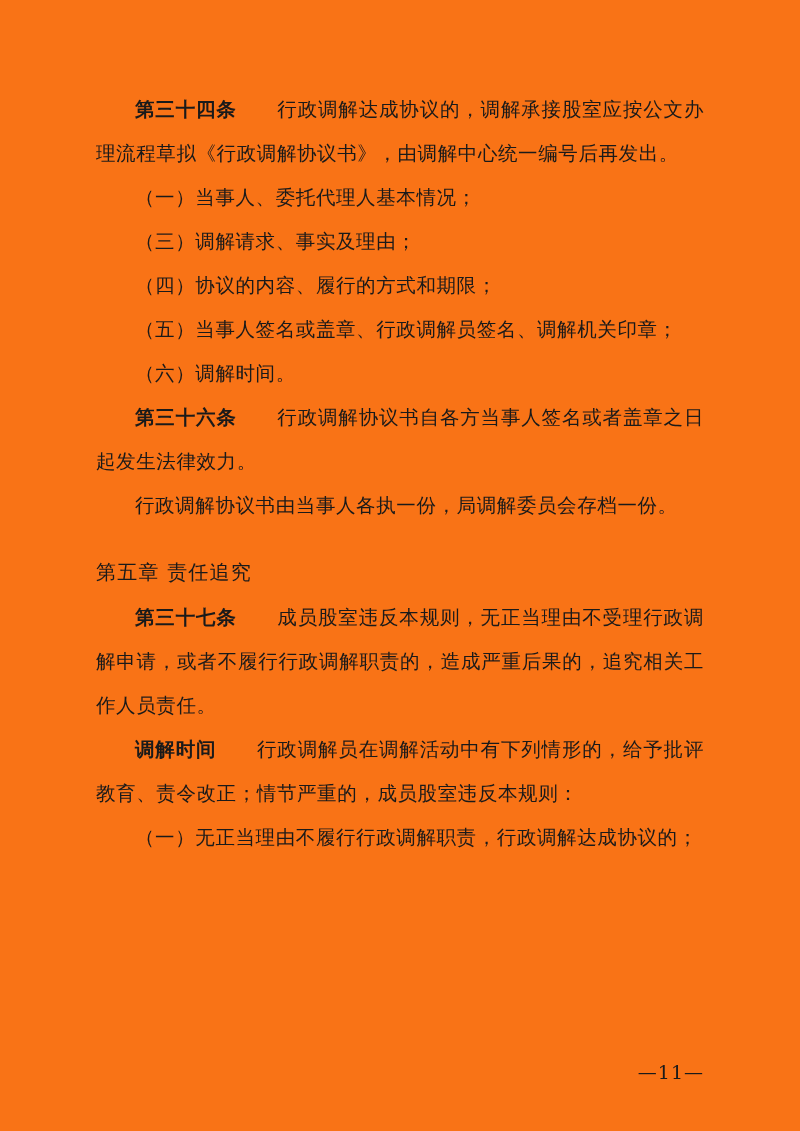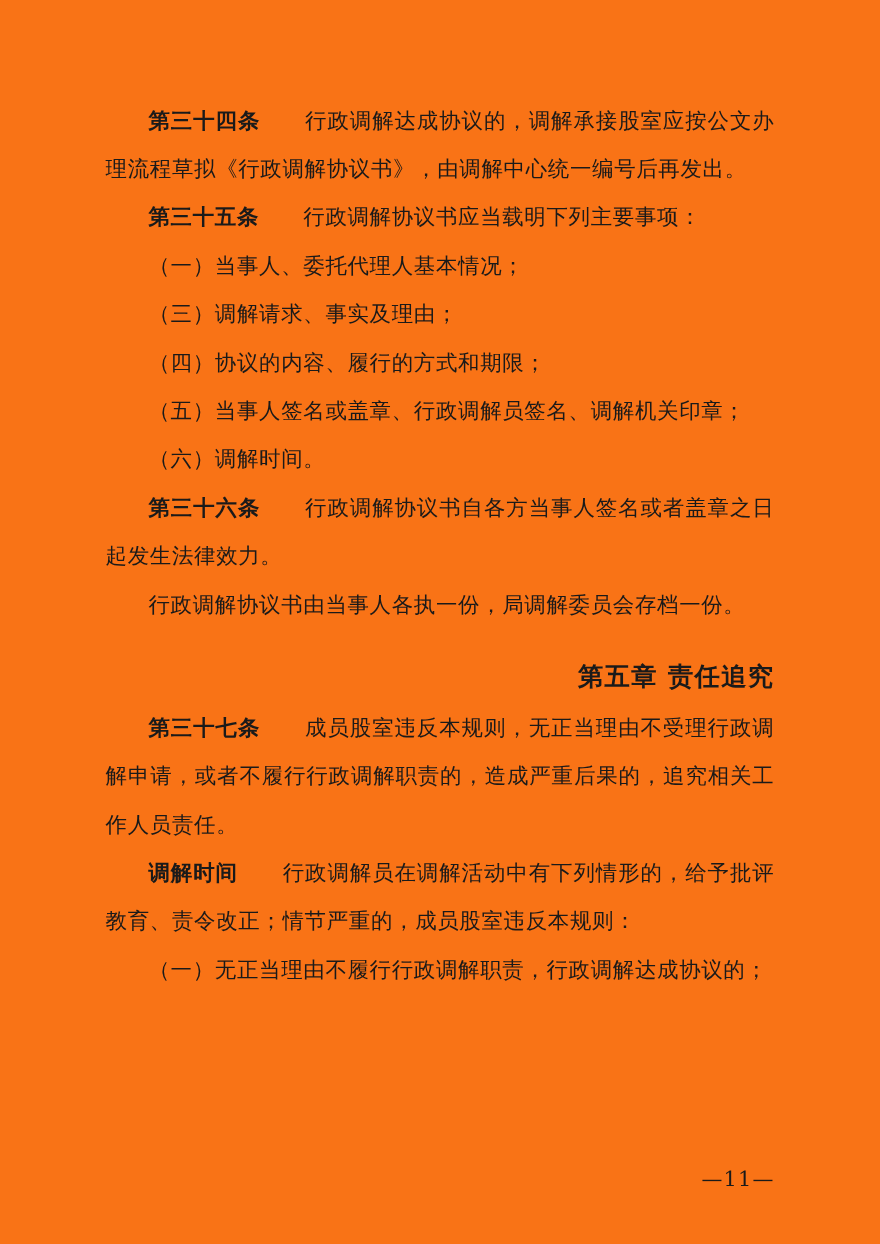--- a/index.html
+++ b/index.html
@@ -73,7 +73,6 @@
 
     <p class="para indent"><span class="seg-bold">第三十四条</span><span>　　</span><span>行政调解达成协议的，调解承接股室应按公文办理流程草拟《行政调解协议书》，由调解中心统一编号后再发出。</span></p>
 
-    <p class="para indent"><span class="seg-bold">第三十五条</span><span>　　</span><span>行政调解协议书应当载明下列主要事项：</span></p>
 
     <p class="para indent-sub">（一）当事人、委托代理人基本情况；</p>
     <p class="para indent-sub">（三）调解请求、事实及理由；</p>

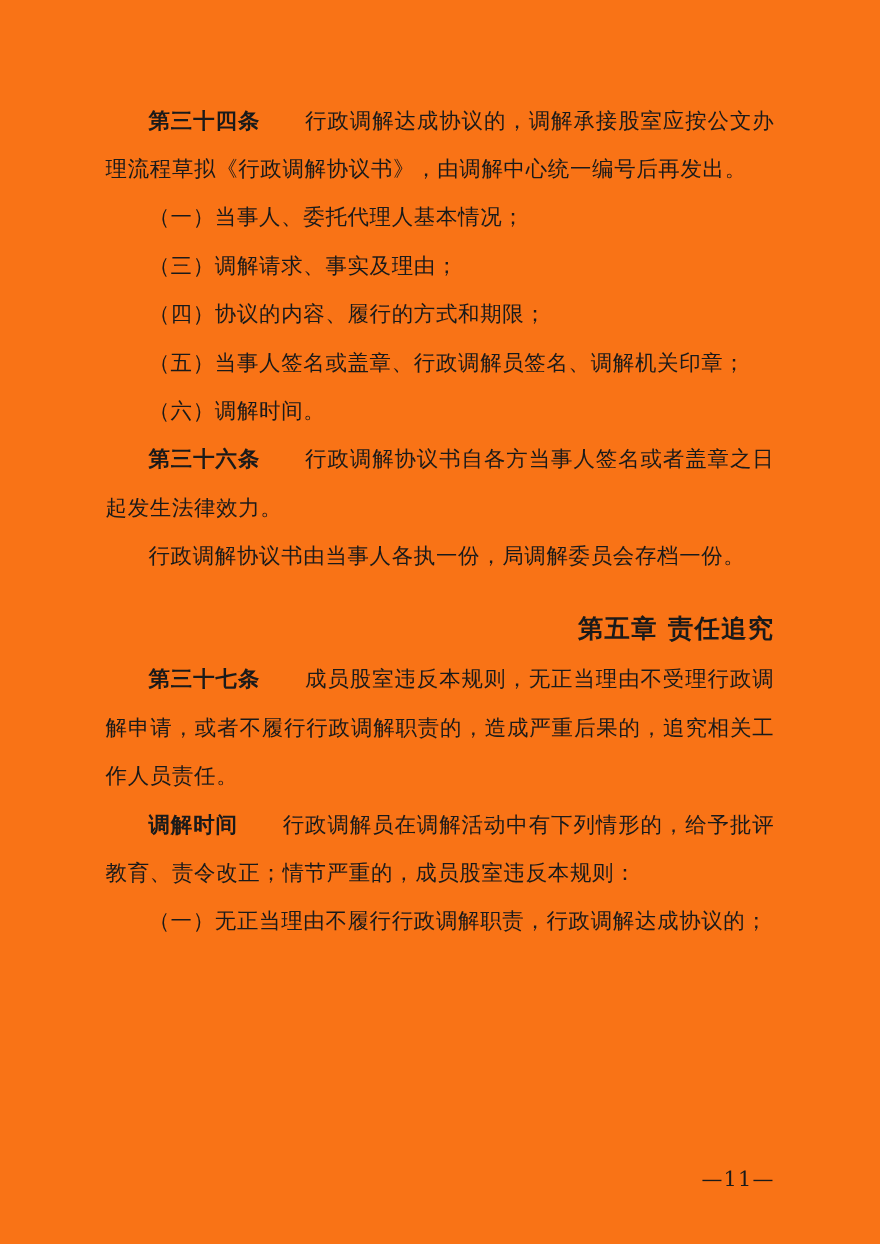--- a/index.html
+++ b/index.html
@@ -44,9 +44,9 @@
     text-indent: 2em;
   }
   .chapter-title {
-    text-align: right;
-    font-size: 23px;
-    font-weight: bold;
+    text-align: left;
+    font-size: 20px;
+    font-weight: normal;
     line-height: 44px;
     letter-spacing: 1.2px;
     margin: 18px 0 2px 0;

